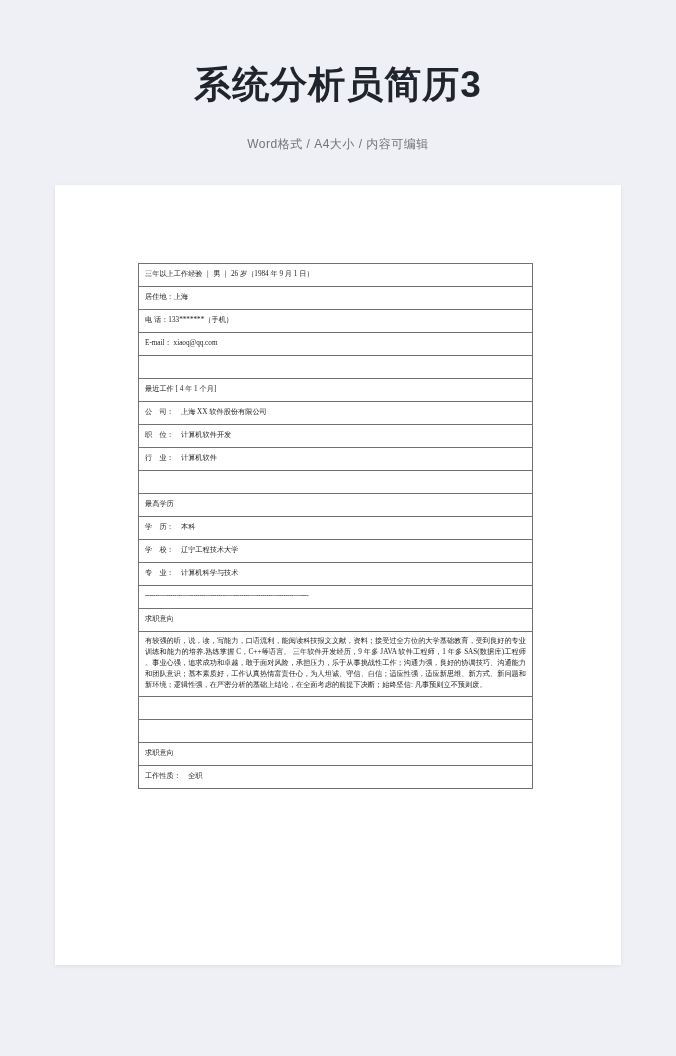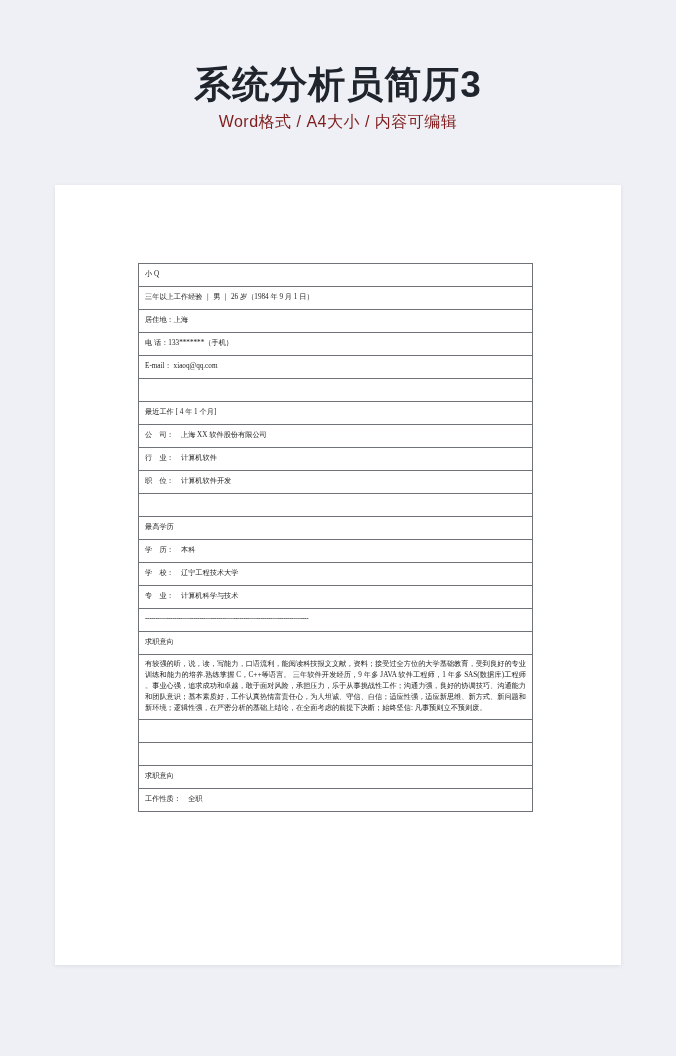--- a/index.html
+++ b/index.html
@@ -33,9 +33,9 @@
     margin: 0;
   }
   .header-sub {
-    margin-top: 4px;
-    font-size: 16px;
-    color: #7f1d1d;
+    margin-top: 28px;
+    font-size: 12px;
+    color: #737373;
     font-weight: normal;
     letter-spacing: 0.5px;
   }

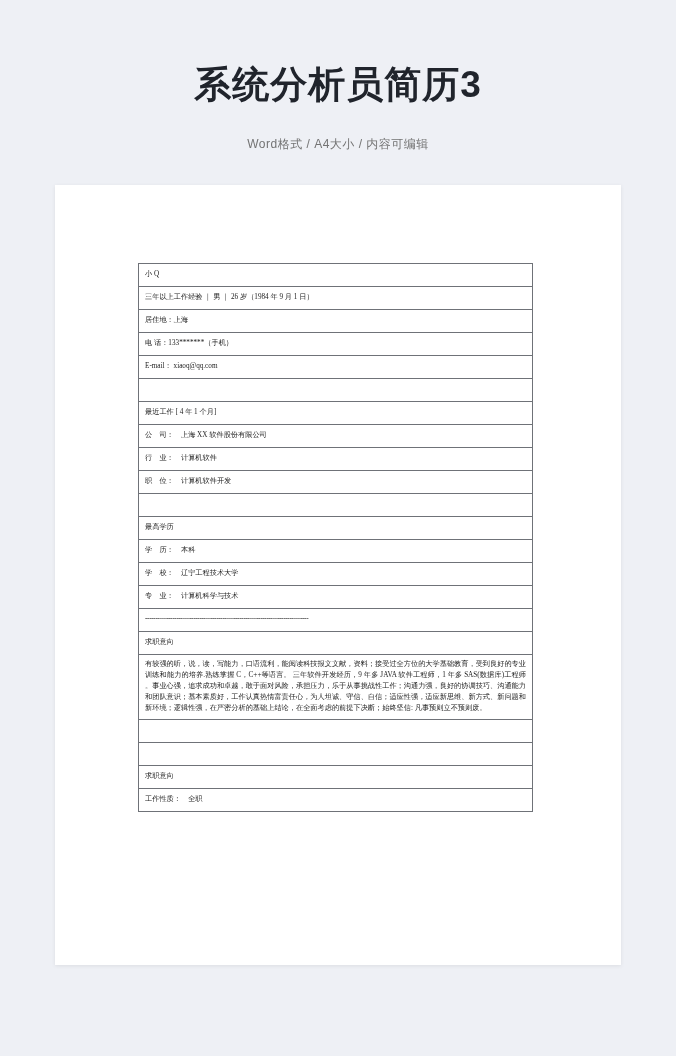--- a/index.html
+++ b/index.html
@@ -117,9 +117,6 @@
       <table class="resume">
         <tbody>
           <tr>
-              <td>小 Q</td>
-            </tr>
-          <tr>
               <td>三年以上工作经验 ｜ 男 ｜  26 岁（1984 年 9 月 1 日）</td>
             </tr>
           <tr>

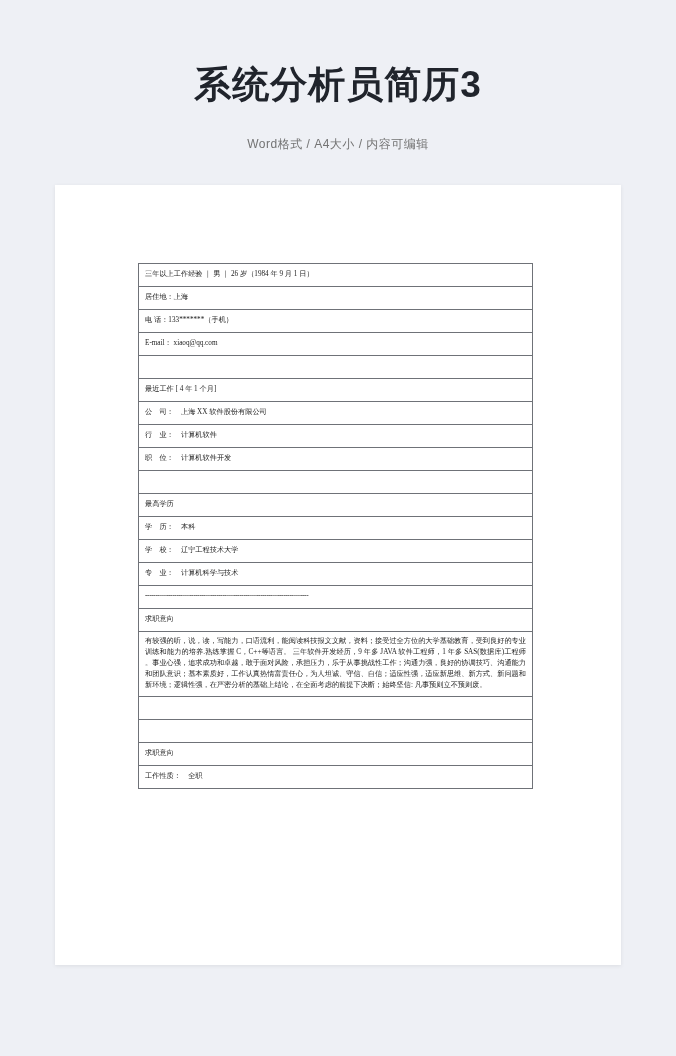--- a/index.html
+++ b/index.html
@@ -138,10 +138,10 @@
               <td>公　司：　上海 XX 软件股份有限公司</td>
             </tr>
           <tr>
-              <td>行　业：　计算机软件</td>
+              <td>职　位：　计算机软件开发</td>
             </tr>
           <tr>
-              <td>职　位：　计算机软件开发</td>
+              <td>行　业：　计算机软件</td>
             </tr>
           <tr class="spacer-row">
               <td class="blank-row"></td>

